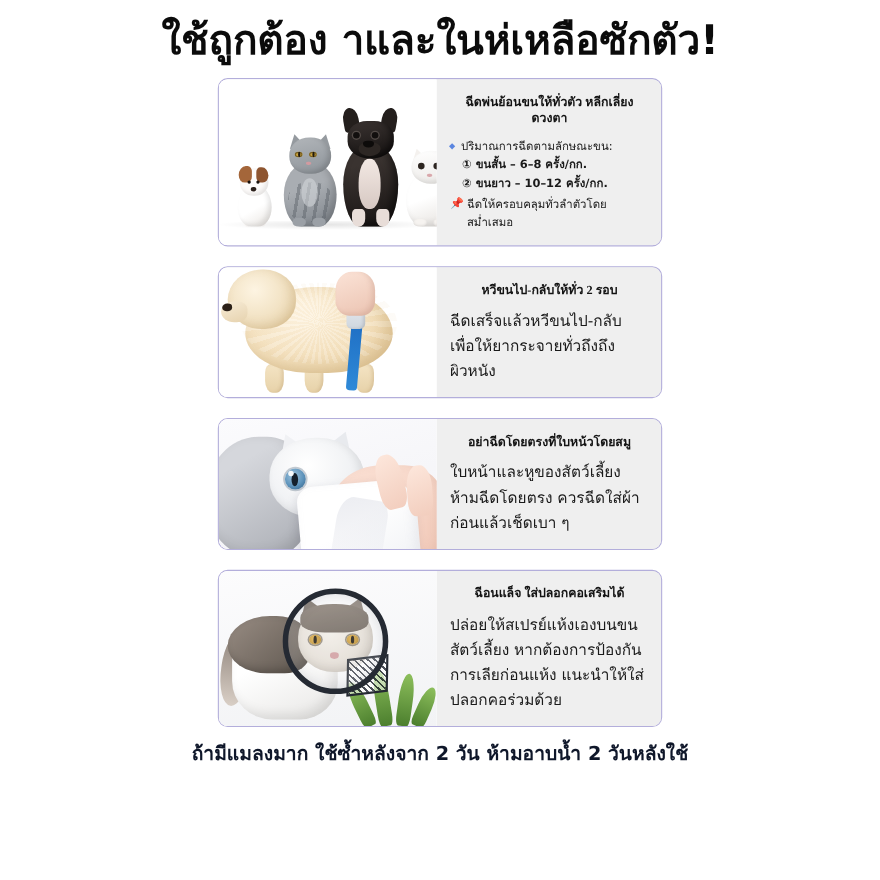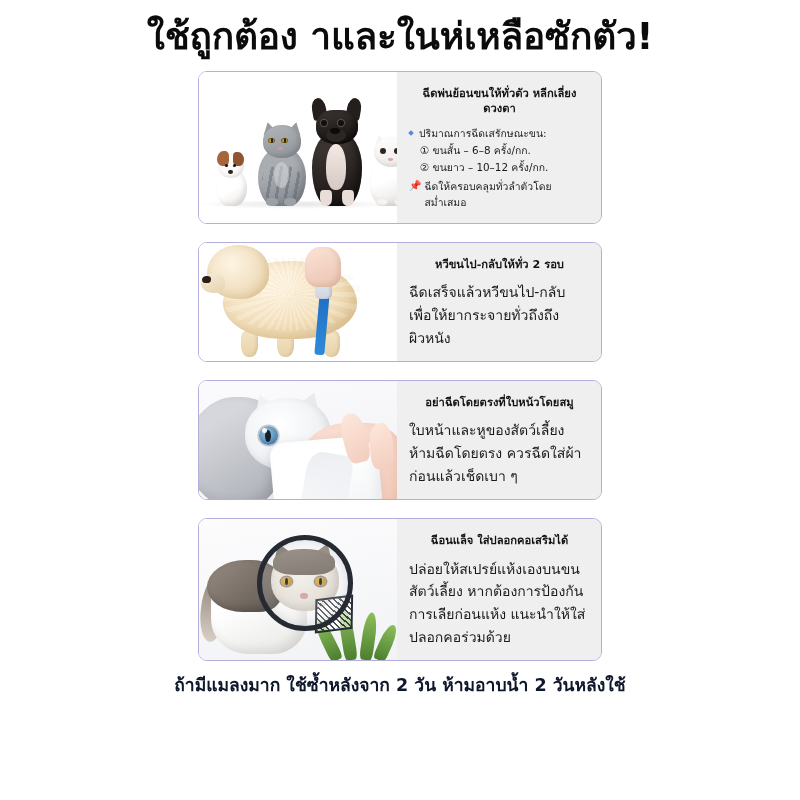--- a/index.html
+++ b/index.html
@@ -77,6 +77,7 @@
     text-align: center;
     line-height: 1.35;
     margin-bottom: 9px;
+    font-family: Liberation Serif, serif;
   }
 
   .card-desc {

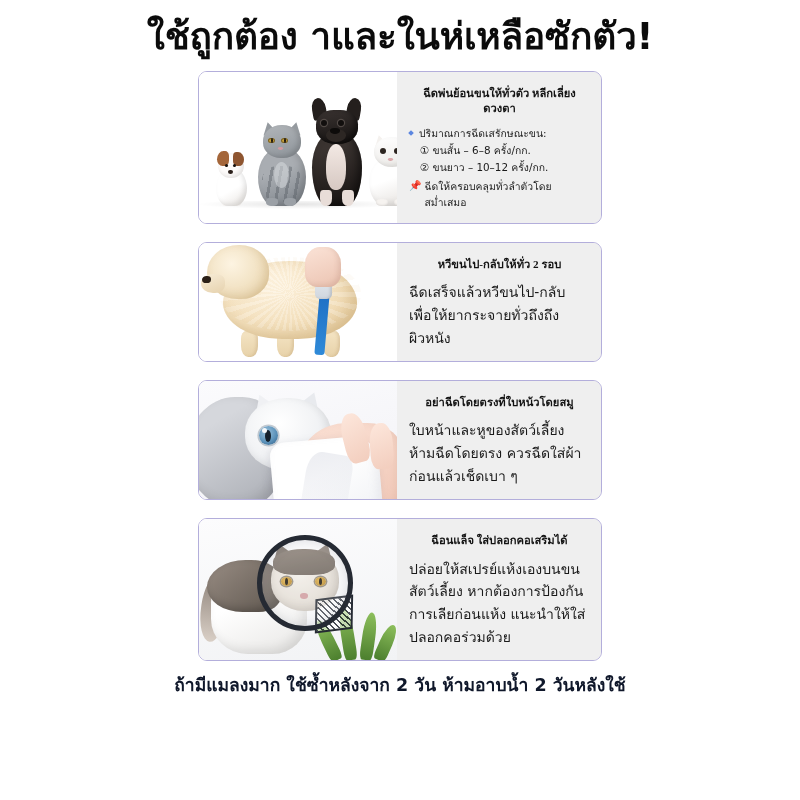--- a/index.html
+++ b/index.html
@@ -607,7 +607,7 @@
 
         <div class="bullet-row">
           <span class="bullet-dot"></span>
-          <span>ปริมาณการฉีดเสรักษณะขน:</span>
+          <span>ปริมาณการฉีดตามลักษณะขน:</span>
         </div>
 
         <div class="numbered">① ขนสั้น – 6–8 ครั้ง/กก.</div>

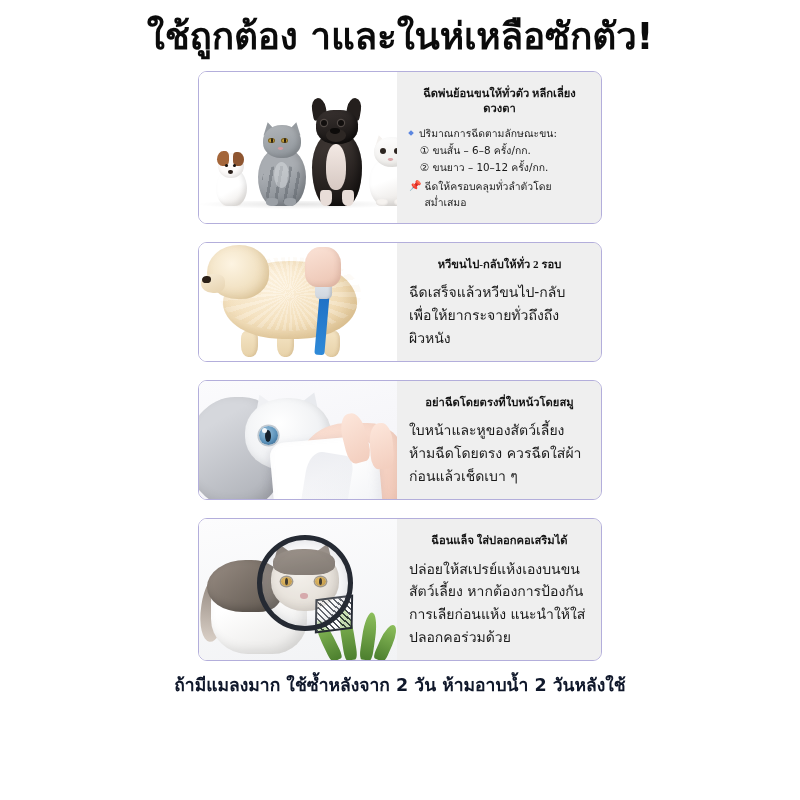--- a/index.html
+++ b/index.html
@@ -107,6 +107,7 @@
     color: #1a1a1a;
     line-height: 1.68;
     padding-left: 11px;
+    font-weight: bold;
   }
   .pin-row {
     display: flex;

